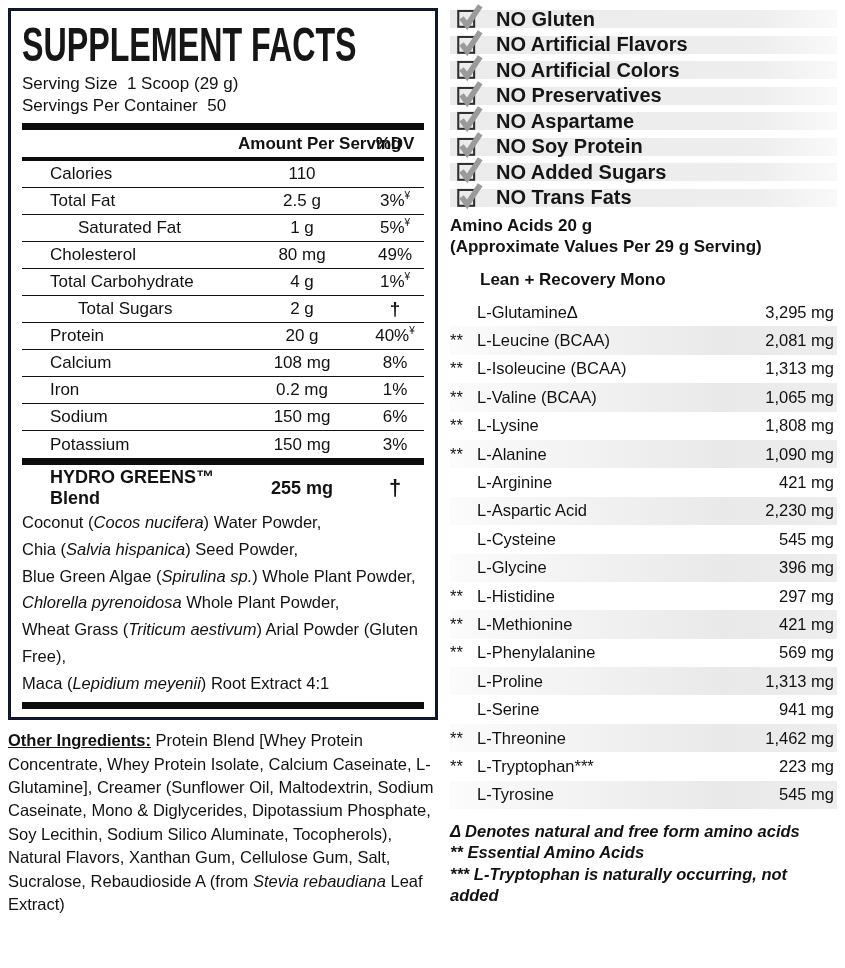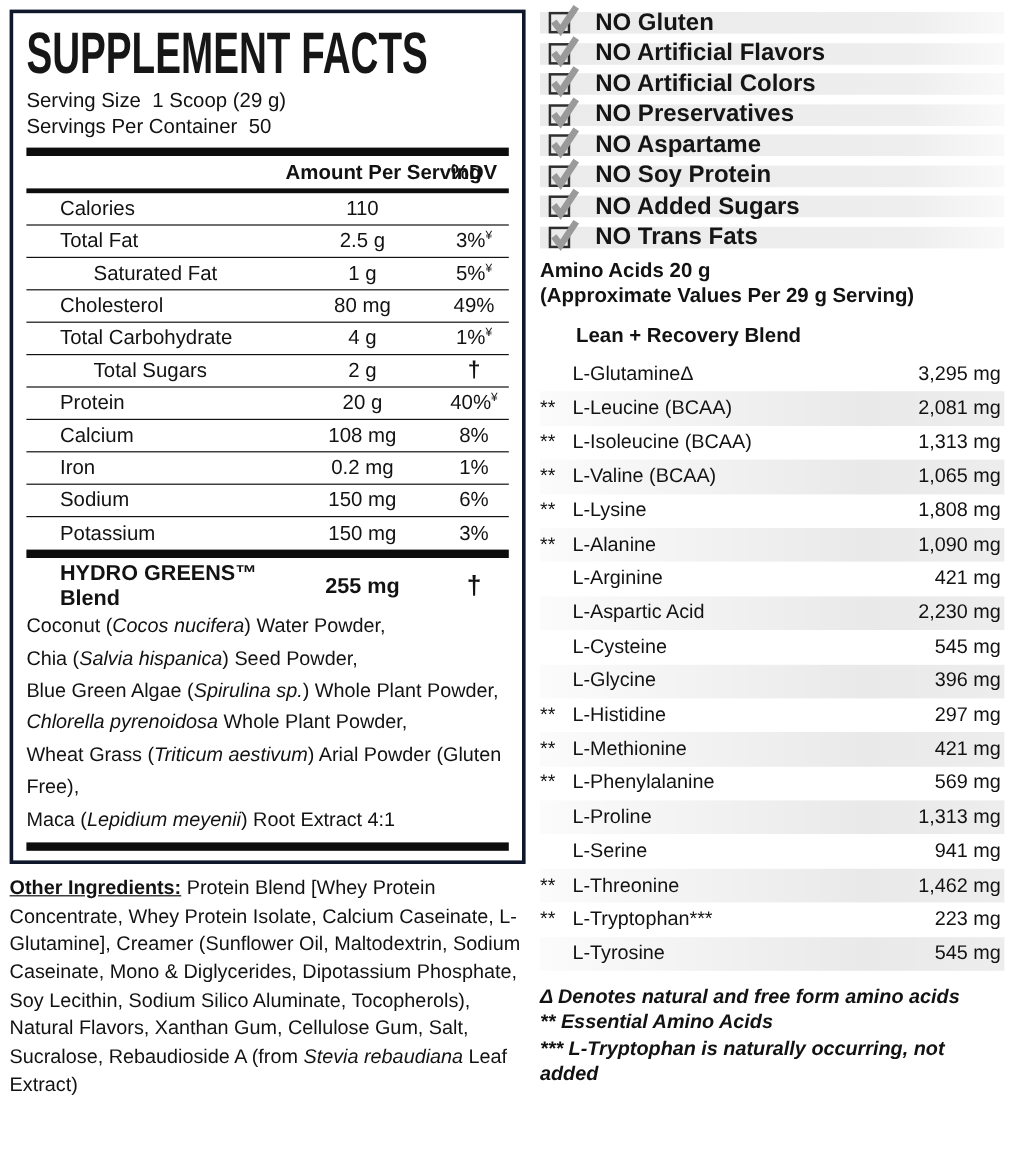--- a/index.html
+++ b/index.html
@@ -258,7 +258,7 @@
       <div>(Approximate Values Per 29 g Serving)</div>
     </div>
 
-    <div class="amino-blend-title">Lean + Recovery Blend</div>
+    <div class="amino-blend-title">Lean + Recovery Mono</div>
 
     <div id="amino-rows">
         <div class="arow">

